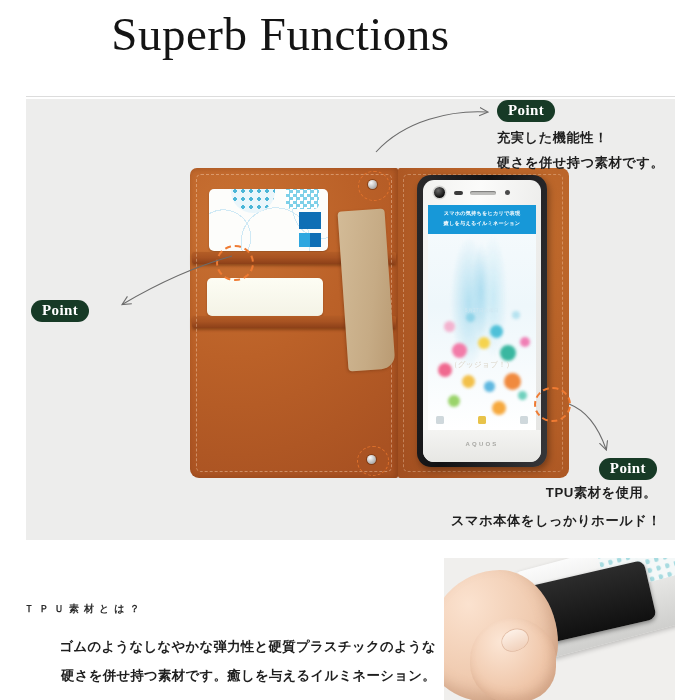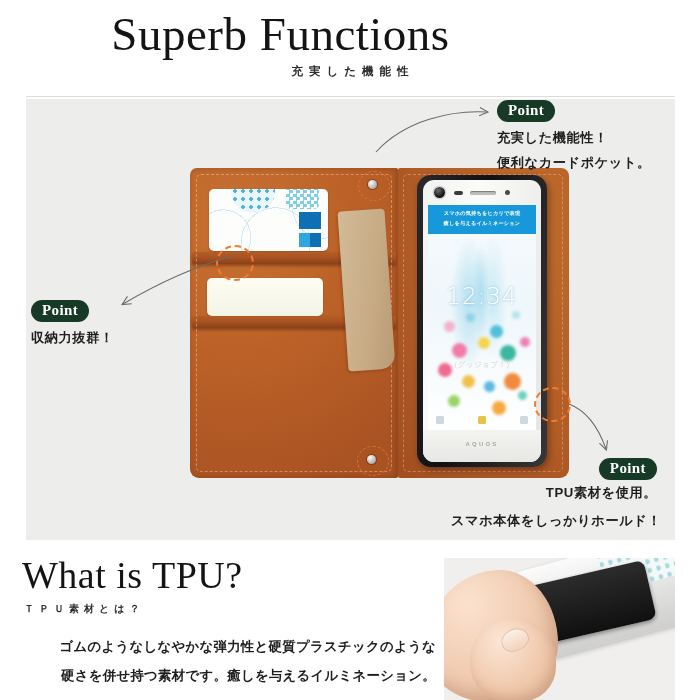--- a/index.html
+++ b/index.html
@@ -492,7 +492,6 @@
 
   <div class="header">
     <div class="header-title">Superb Functions</div>
-    <div class="header-sub">充実した機能性</div>
   </div>
   <div class="header-rule"></div>
 

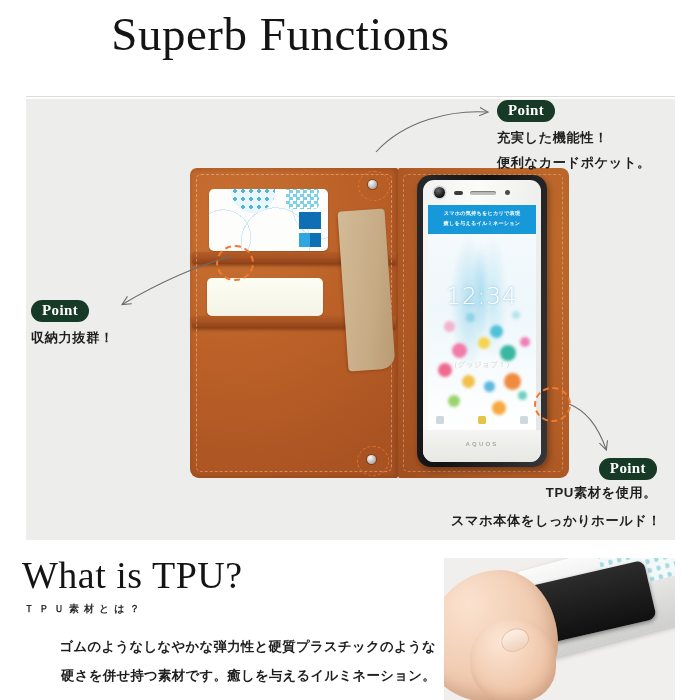--- a/index.html
+++ b/index.html
@@ -589,7 +589,7 @@
   <div class="callout" id="callout-strap">
     <div class="point-badge">Point</div>
     <div class="callout-text" style="margin-top:3px;">充実した機能性！</div>
-    <div class="callout-text">便利なカードポケット。</div>
+    <div class="callout-text">硬さを併せ持つ素材です。</div>
   </div>
 
   <div class="callout" id="callout-pocket">

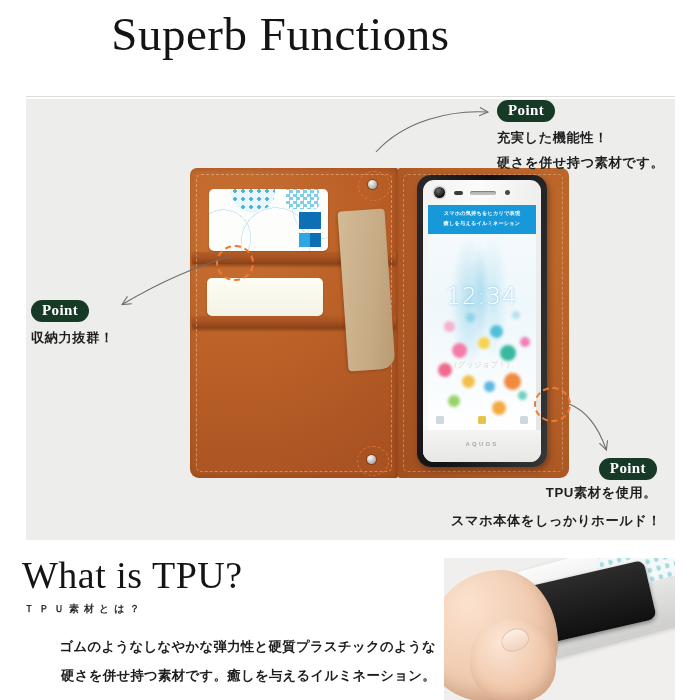--- a/index.html
+++ b/index.html
@@ -555,7 +555,6 @@
           <div>癒しを与えるイルミネーション</div>
         </div>
 
-        <div class="scr-clock">12:34</div>
         <div class="scr-date">5月27日火曜日</div>
         <div class="scr-good">（グッジョブ！）</div>
 

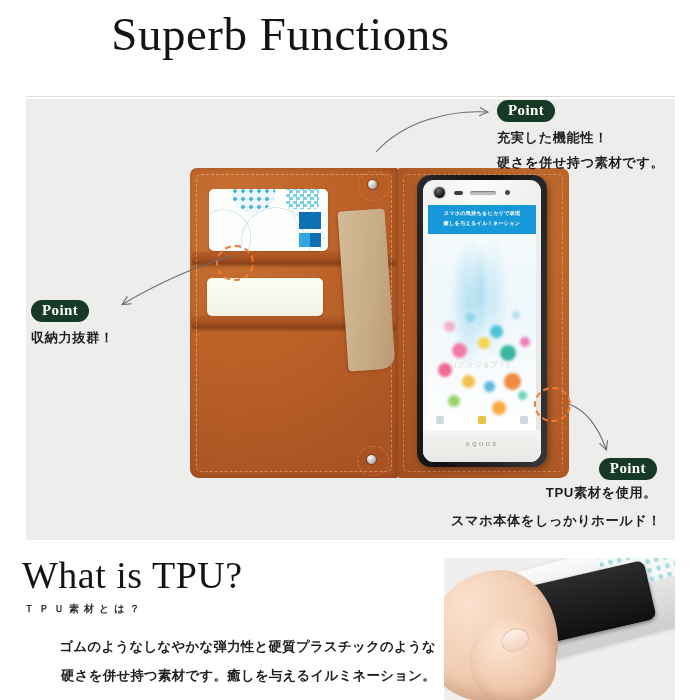--- a/index.html
+++ b/index.html
@@ -593,7 +593,6 @@
 
   <div class="callout" id="callout-pocket">
     <div class="point-badge">Point</div>
-    <div class="callout-text" style="margin-top:3px;">収納力抜群！</div>
   </div>
 
   <div class="callout" id="callout-tpu">

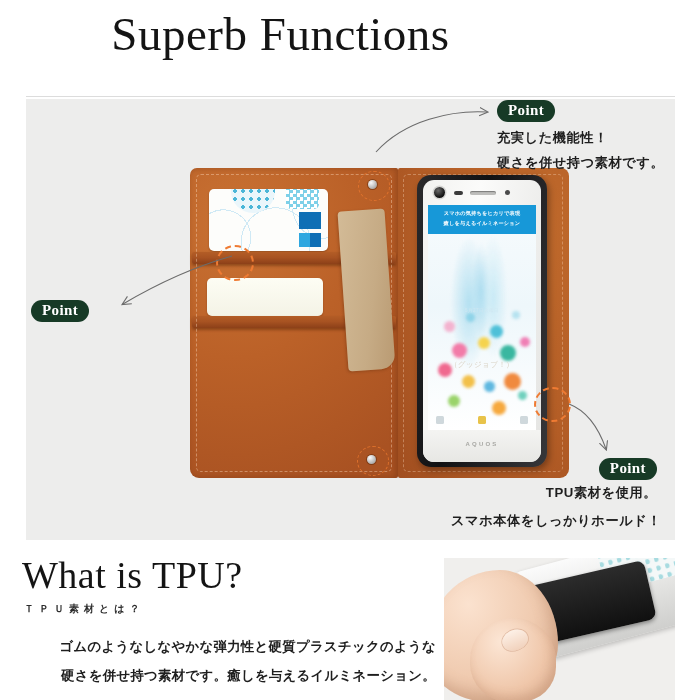--- a/index.html
+++ b/index.html
@@ -601,7 +601,6 @@
     <div class="callout-text" style="margin-top:3px;">スマホ本体をしっかりホールド！</div>
   </div>
 
-  <div class="tpu-title">What is TPU?</div>
   <div class="tpu-sub">ＴＰＵ素材とは？</div>
   <div class="tpu-body">
     <div>ゴムのようなしなやかな弾力性と硬質プラスチックのような</div>

